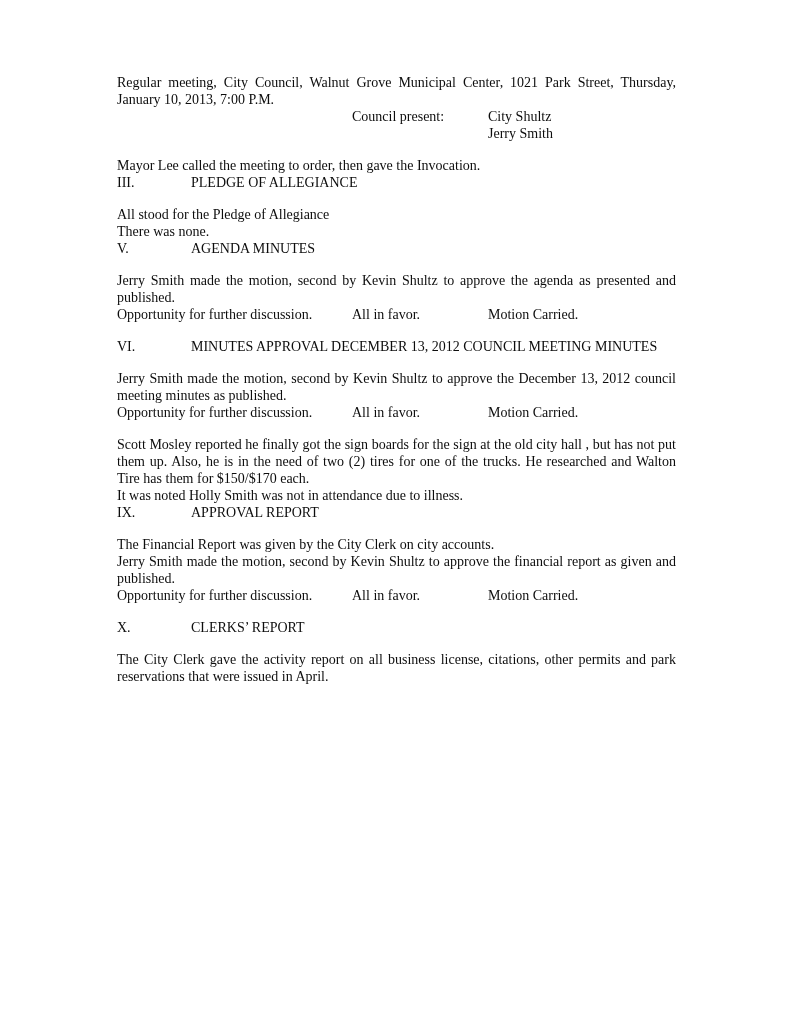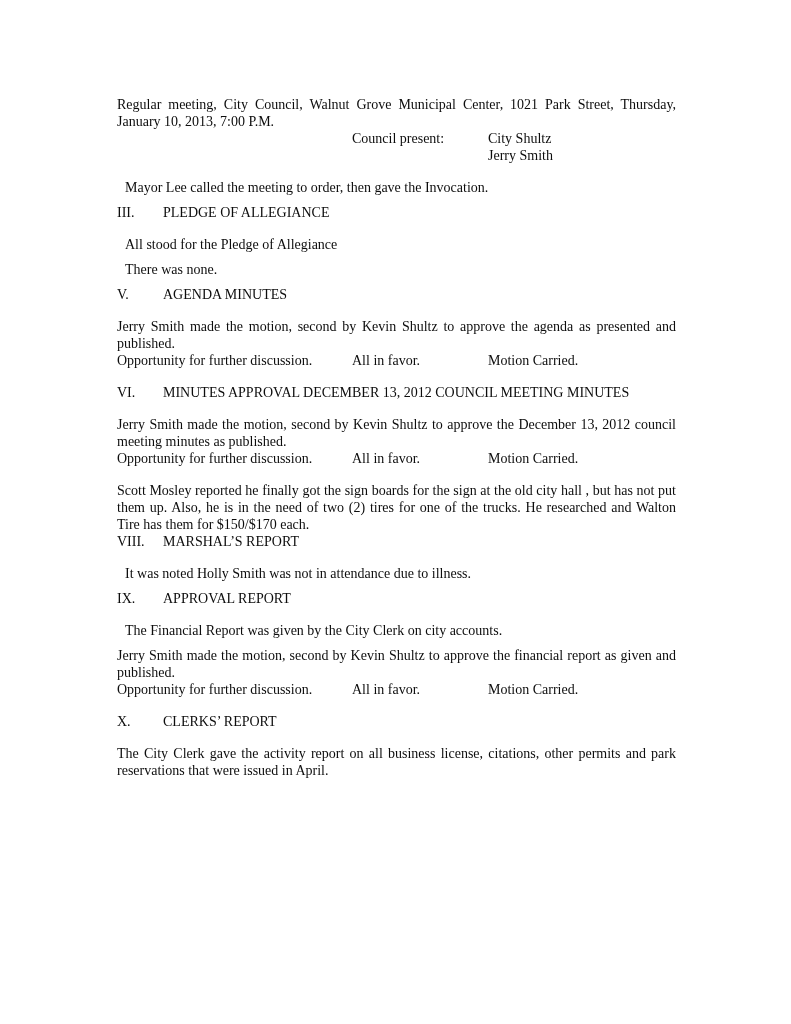--- a/index.html
+++ b/index.html
@@ -21,7 +21,7 @@
   .content {
     position: absolute;
     left: 117px;
-    top: 96px;
+    top: 74px;
     width: 559px;
   }
   section { margin: 0; padding: 0; }

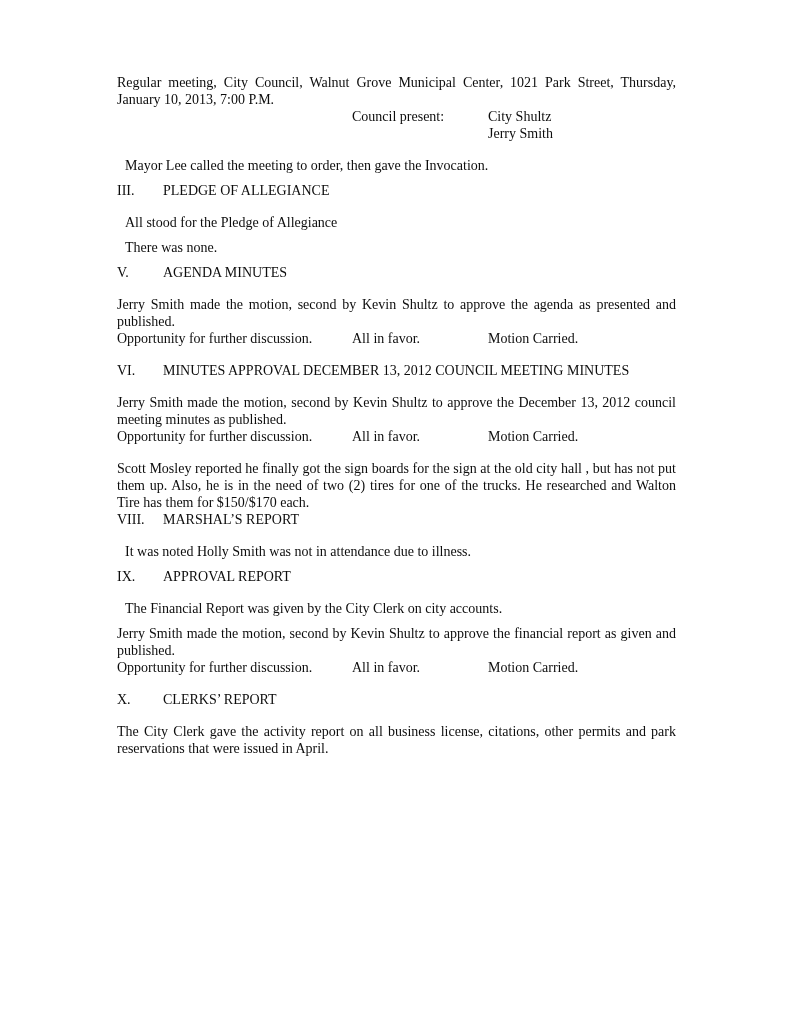--- a/index.html
+++ b/index.html
@@ -31,7 +31,7 @@
     text-align: justify;
   }
   p.para-left {
-    margin: 8px;
+    margin: 0;
     text-align: left;
   }
   .heading {

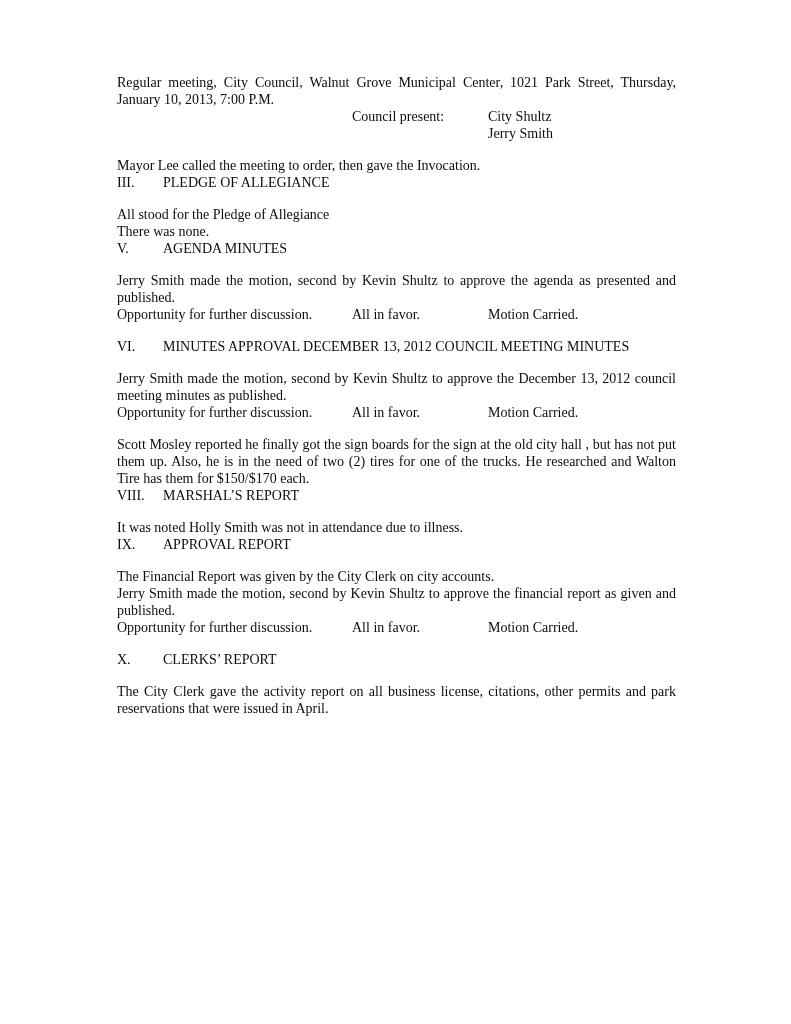--- a/index.html
+++ b/index.html
@@ -37,6 +37,7 @@
   .heading {
     display: flex;
     align-items: baseline;
+    gap: 28px;
   }
   .numeral {
     flex: 0 0 46px;

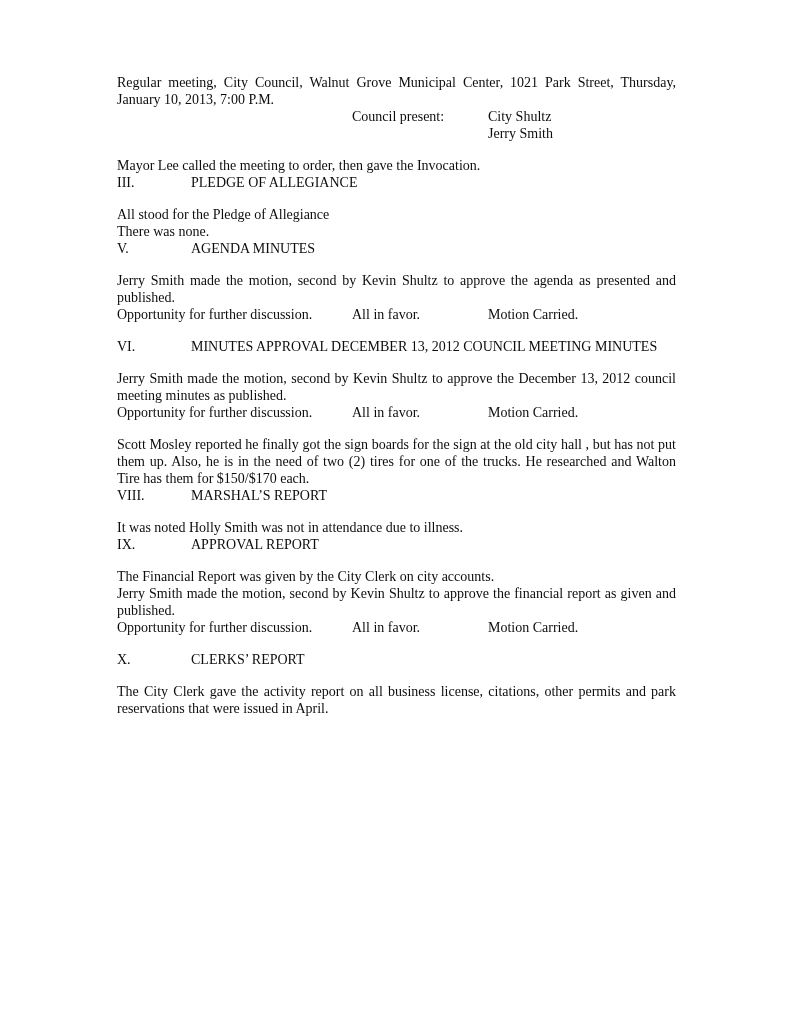--- a/index.html
+++ b/index.html
@@ -117,10 +117,6 @@
     </section>
 
     <section>
-      <div class="heading block">
-        <span class="numeral">VIII.</span>
-        <span>MARSHAL’S REPORT</span>
-      </div>
       <p class="para-left block">It was noted Holly Smith was not in attendance due to illness.</p>
     </section>
 

